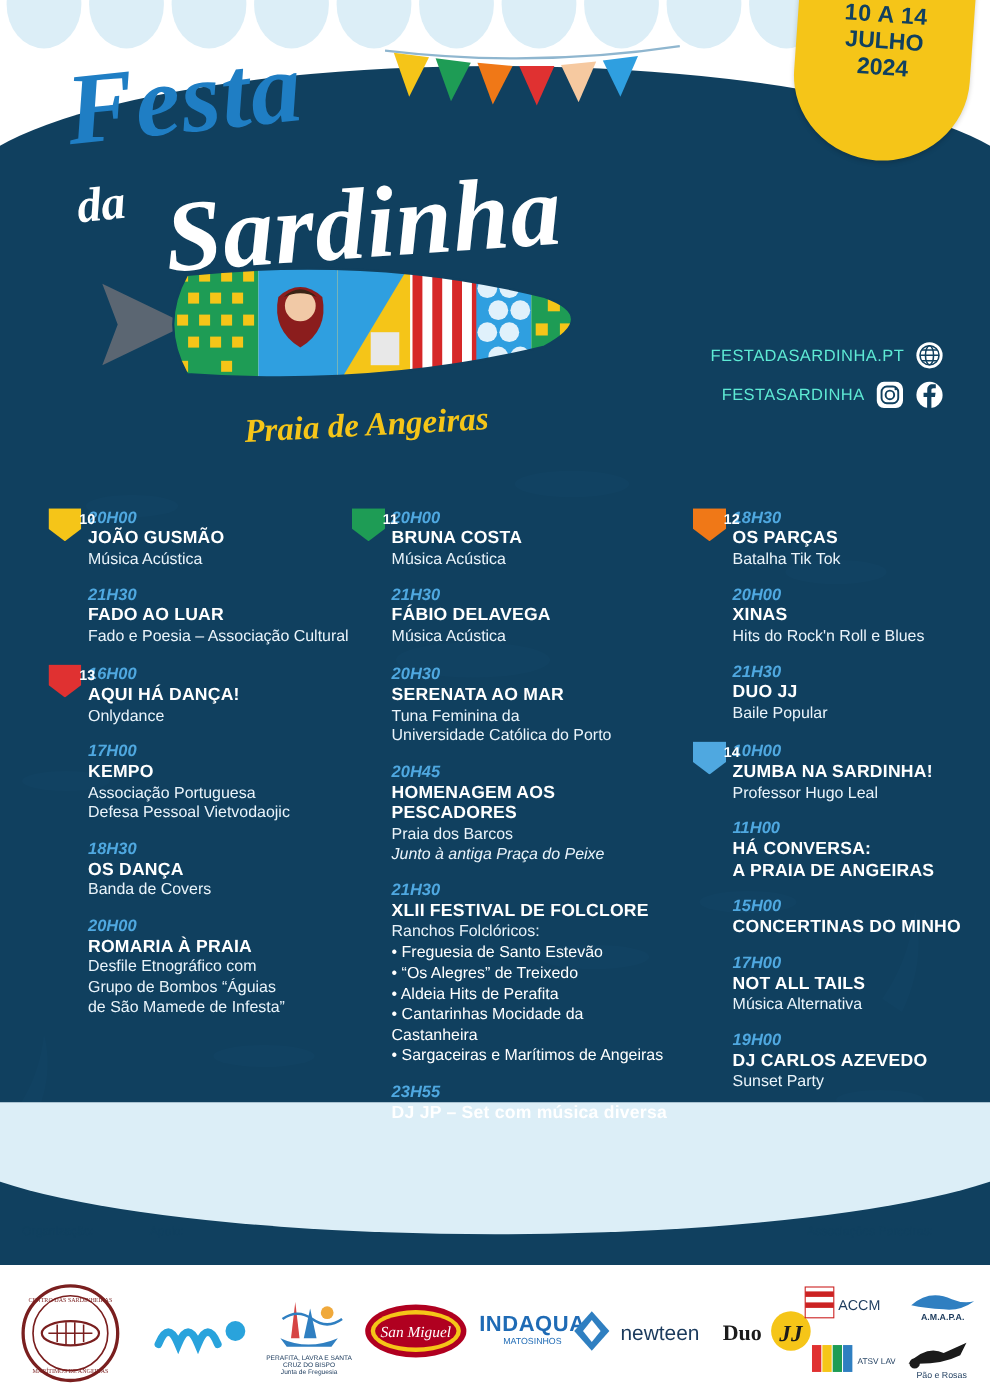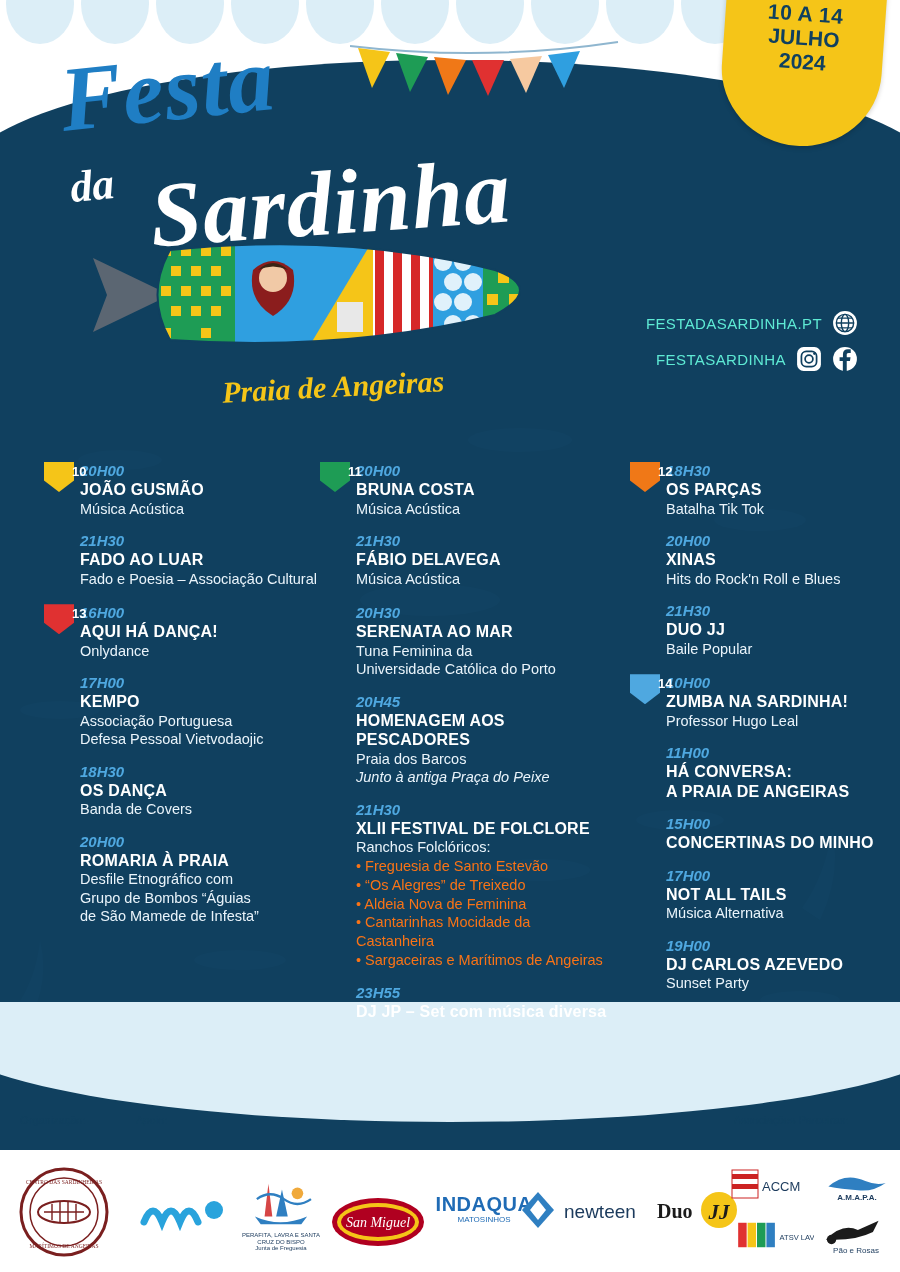--- a/index.html
+++ b/index.html
@@ -167,7 +167,7 @@
   .act { font-size:16px; font-weight:bold; letter-spacing:.2px; line-height:1.22; }
   .desc { font-size:14.5px; line-height:1.28; color:#eaf4fb; }
   .desc.italic { font-style: italic; }
-  .bullets { font-size:14.5px; line-height:1.30; color:#f97316; }
+  .bullets { font-size:14.5px; line-height:1.30; color:#ffffff; }
 
   
   .daygroup { position:relative; margin-bottom: 16px; }

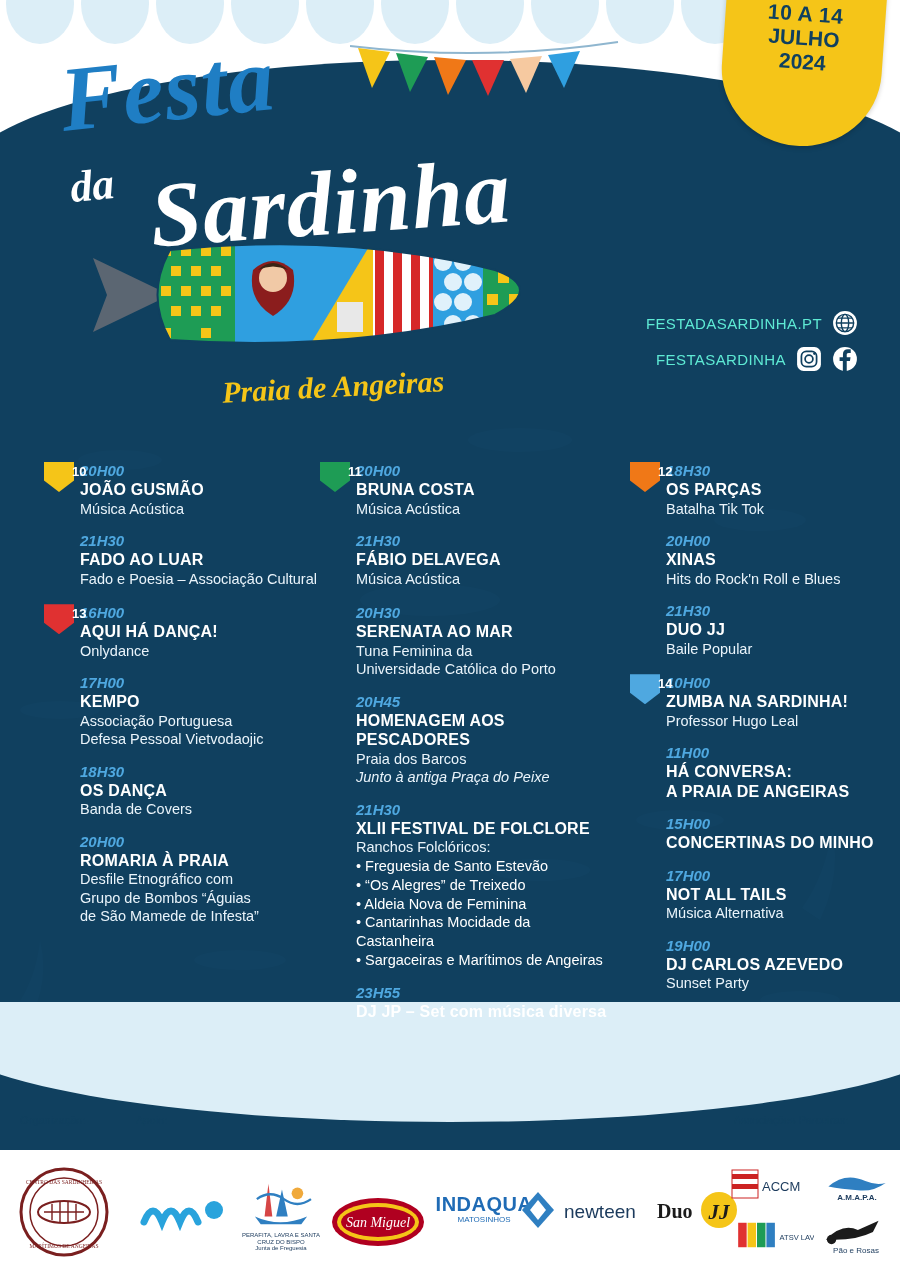--- a/index.html
+++ b/index.html
@@ -441,7 +441,7 @@
               <div class="desc">Ranchos Folclóricos:</div>
               <div class="bullets">• Freguesia de Santo Estevão</div>
               <div class="bullets">• “Os Alegres” de Treixedo</div>
-              <div class="bullets">• Aldeia Nova de Feminina</div>
+              <div class="bullets">• Aldeia Hits de Perafita</div>
               <div class="bullets">• Cantarinhas Mocidade da Castanheira</div>
               <div class="bullets">• Sargaceiras e Marítimos de Angeiras</div>
             </div>

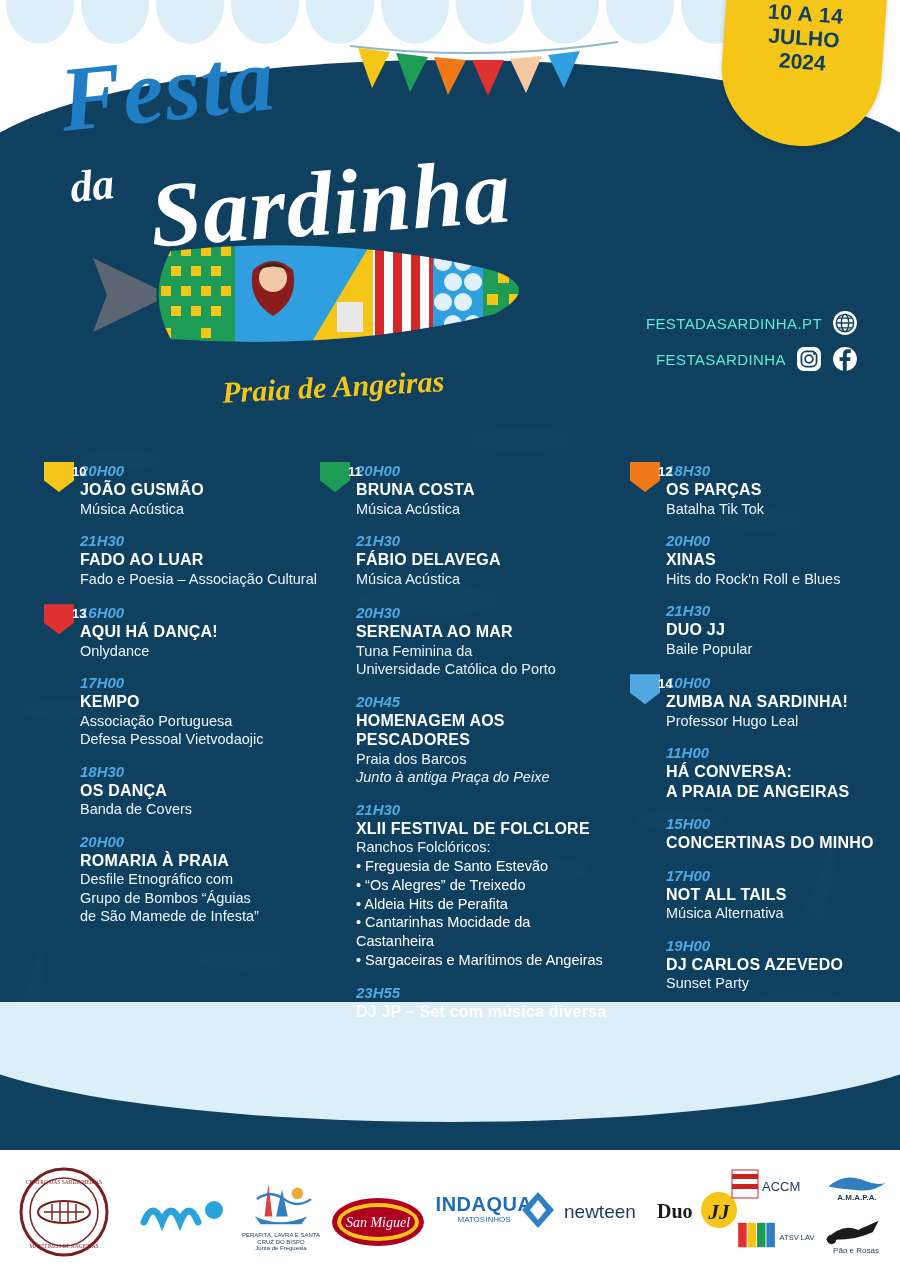--- a/index.html
+++ b/index.html
@@ -542,7 +542,7 @@
       <div class="logo-txt" style="font-size:6px;">PERAFITA, LAVRA E SANTA CRUZ DO BISPO<br>Junta de Freguesia</div>
     </div>
 
-    <div class="logo" style="left:330px;top:40px;width:96px;height:56px;">
+    <div class="logo" style="left:330px;top:28px;width:96px;height:56px;">
       <svg viewBox="0 0 96 56" width="96" height="56">
         <ellipse cx="48" cy="28" rx="46" ry="24" fill="#b00020"></ellipse>
         <ellipse cx="48" cy="28" rx="41" ry="19" fill="#f5c518"></ellipse>

